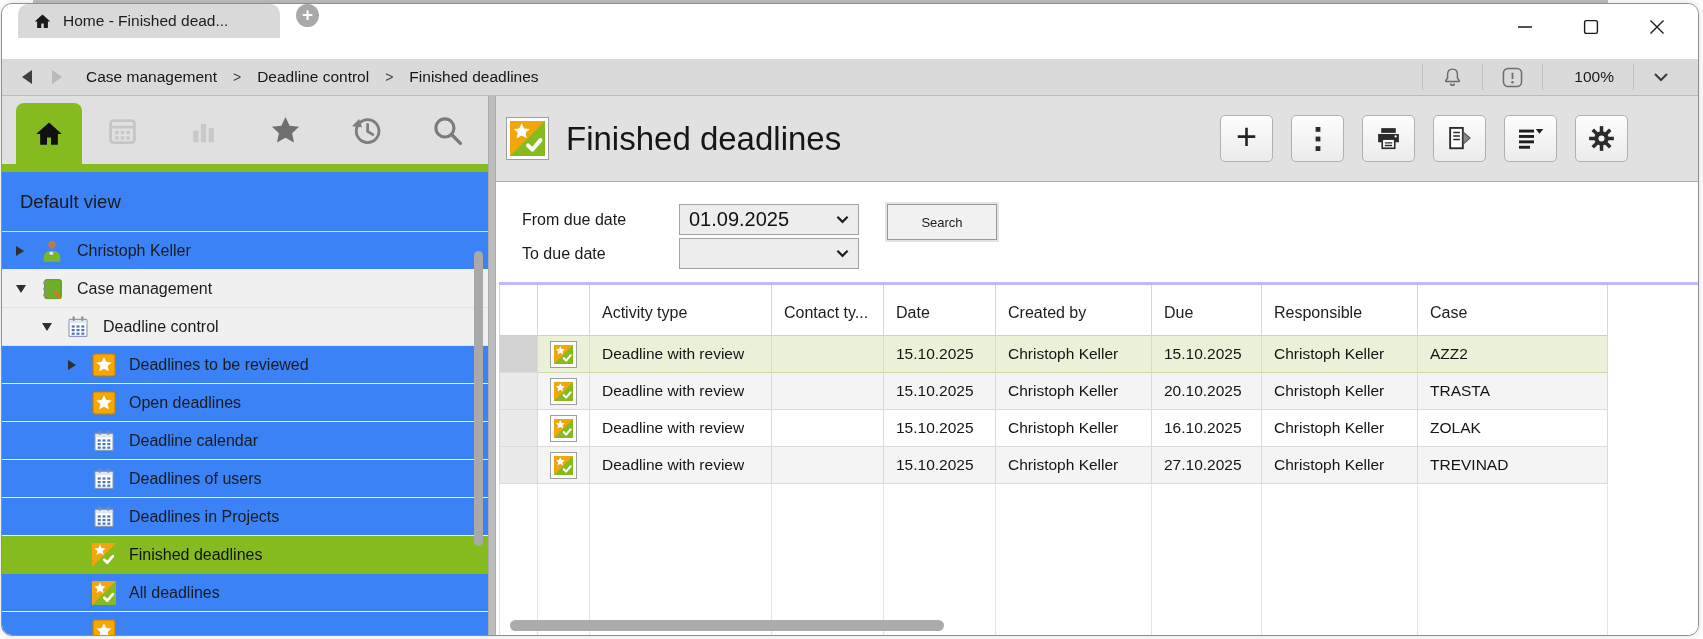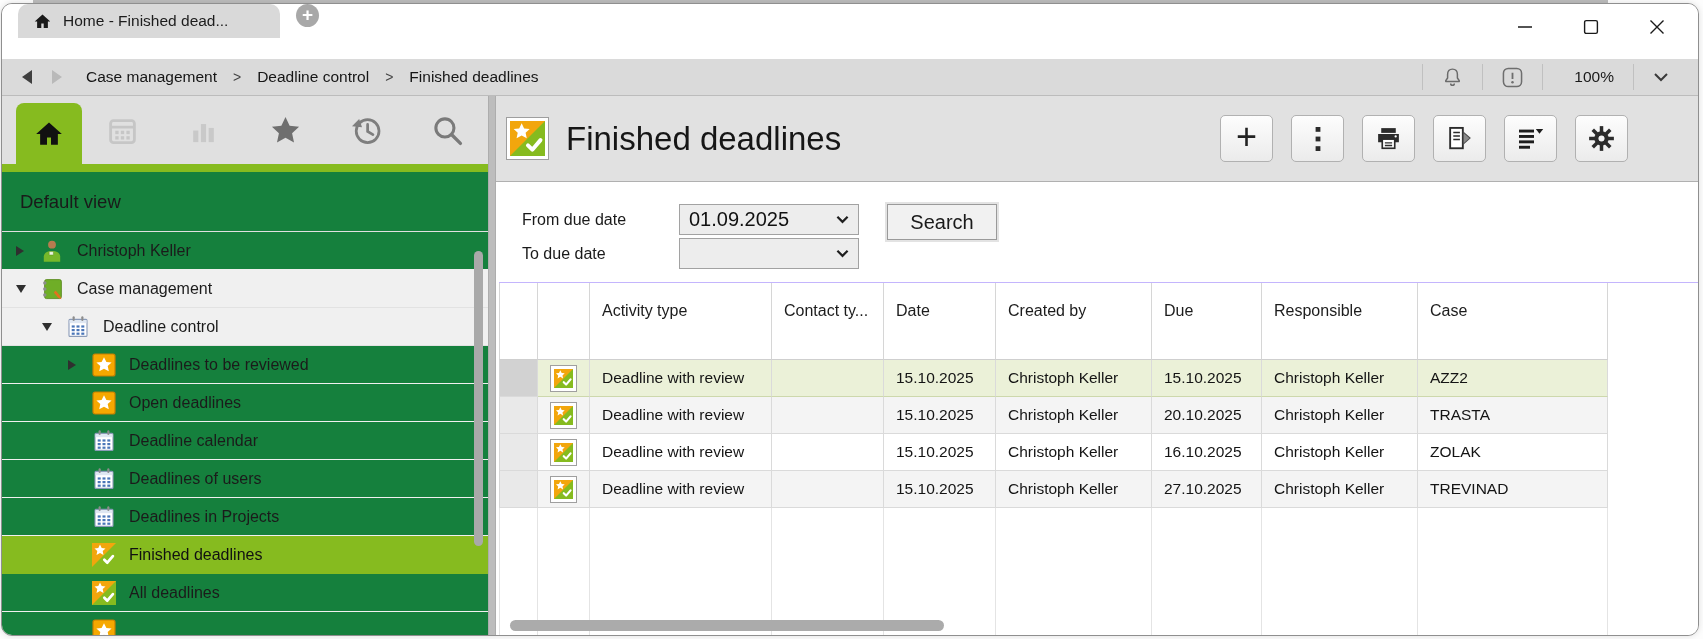--- a/index.html
+++ b/index.html
@@ -25,7 +25,7 @@
 .zoomtxt{font-size:15.5px;color:#1a1a1a;margin-left:12px;}
 
 .content{flex:1;display:flex;min-height:0;}
-.sidebar{width:486px;flex:0 0 486px;display:flex;flex-direction:column;position:relative;background:#15803d;}
+.sidebar{width:486px;flex:0 0 486px;display:flex;flex-direction:column;position:relative;background:#3b82f6;}
 .side-tabs{height:68px;background:#e0e0e0;display:flex;align-items:flex-end;}
 .side-tab{flex:1;height:100%;display:flex;align-items:center;justify-content:center;}
 .side-tab.active{background:#86bb1f;height:61px;border-radius:8px 8px 0 0;flex:0 0 66px;margin-left:14px;}

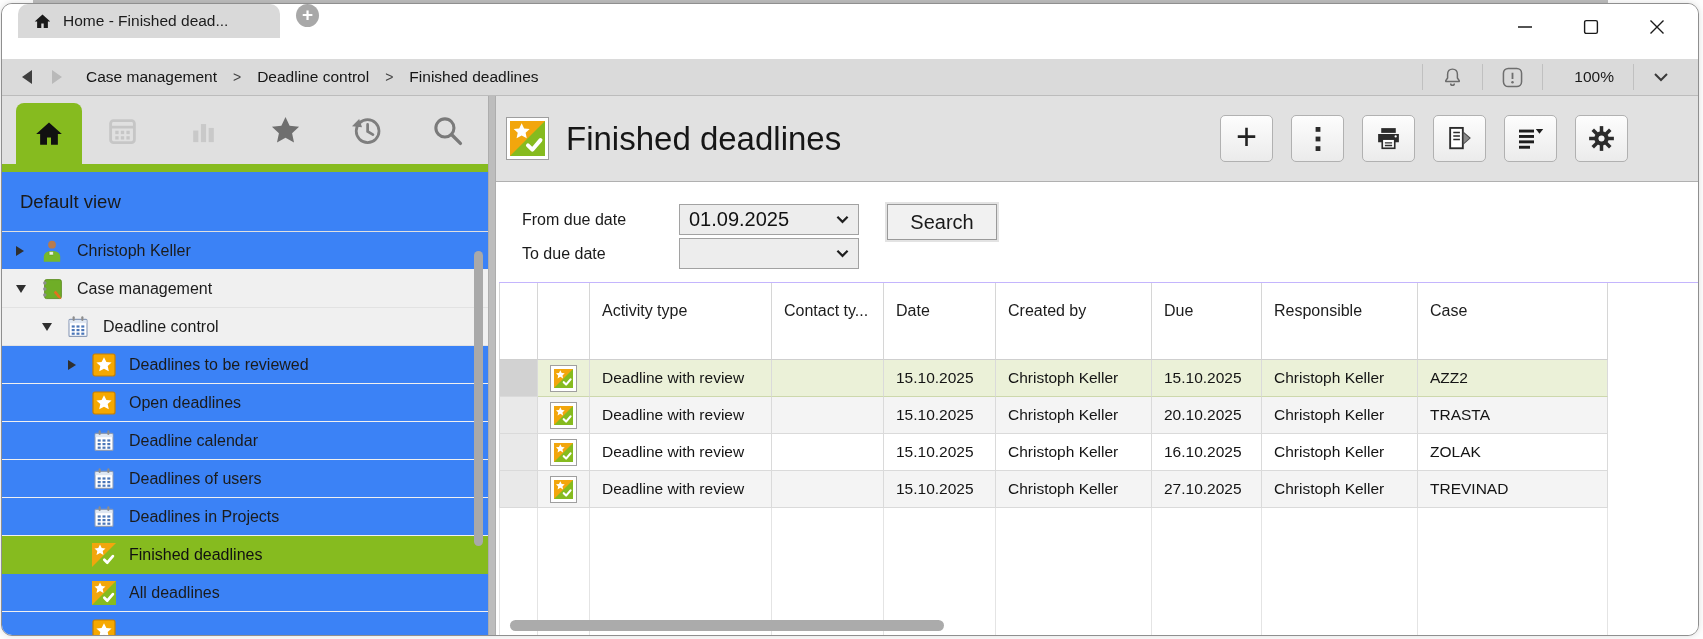--- a/index.html
+++ b/index.html
@@ -57,7 +57,7 @@
 .f-label{width:157px;font-size:16px;color:#1a1a1a;}
 .combo{width:180px;height:31px;background:#ededed;border:1px solid #a2a2a2;display:flex;align-items:center;padding:0 9px;}
 .combo .val{font-size:20px;color:#111;flex:1;white-space:nowrap;}
-.search-btn{position:absolute;left:391px;top:12px;width:110px;height:36px;background:#f1f1f1;border:1px solid #9a9a9a;box-shadow:0 0 0 2px #e3e3e3;font-size:20px;color:#1a1a1a;display:flex;align-items:center;justify-content:center;cursor:pointer;}
+.search-btn{position:absolute;left:391px;top:12px;width:110px;height:36px;background:#f1f1f1;border:1px solid #9a9a9a;box-shadow:0 0 0 2px #e3e3e3;font-size:13px;color:#1a1a1a;display:flex;align-items:center;justify-content:center;cursor:pointer;}
 
 .table-wrap{flex:1;display:flex;flex-direction:column;min-height:0;position:relative;padding-left:3px;}
 .thead,.trow,.filler{display:flex;flex:0 0 auto;}

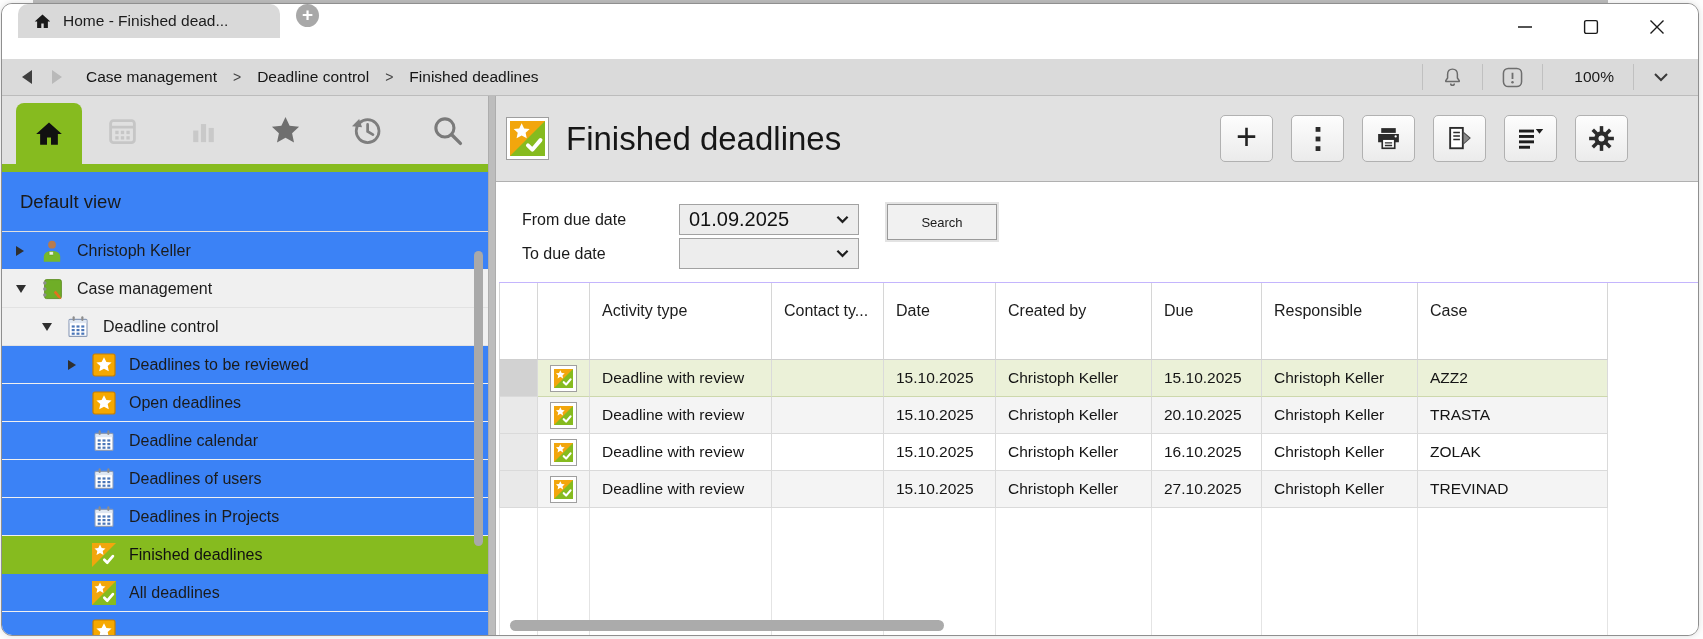--- a/index.html
+++ b/index.html
@@ -62,7 +62,7 @@
 .table-wrap{flex:1;display:flex;flex-direction:column;min-height:0;position:relative;padding-left:3px;}
 .thead,.trow,.filler{display:flex;flex:0 0 auto;}
 .th{border-right:1px solid #d6d6d6;border-bottom:1px solid #cfcfcf;padding:19px 0 0 12px;font-size:16px;color:#1c1c1c;white-space:nowrap;overflow:hidden;}
-.thead{height:78px;border-top:1px solid #c4b5fd;}
+.thead{height:54px;border-top:3px solid #c4b5fd;}
 .th.gutter,.td.gutter{width:39px;flex:0 0 39px;border-left:1px solid #d6d6d6;padding:0;}
 .trow{height:37px;}
 .td{border-right:1px solid #dadada;border-bottom:1px solid #dadada;display:flex;align-items:center;padding-left:12px;font-size:15.5px;color:#141414;overflow:hidden;white-space:nowrap;}

